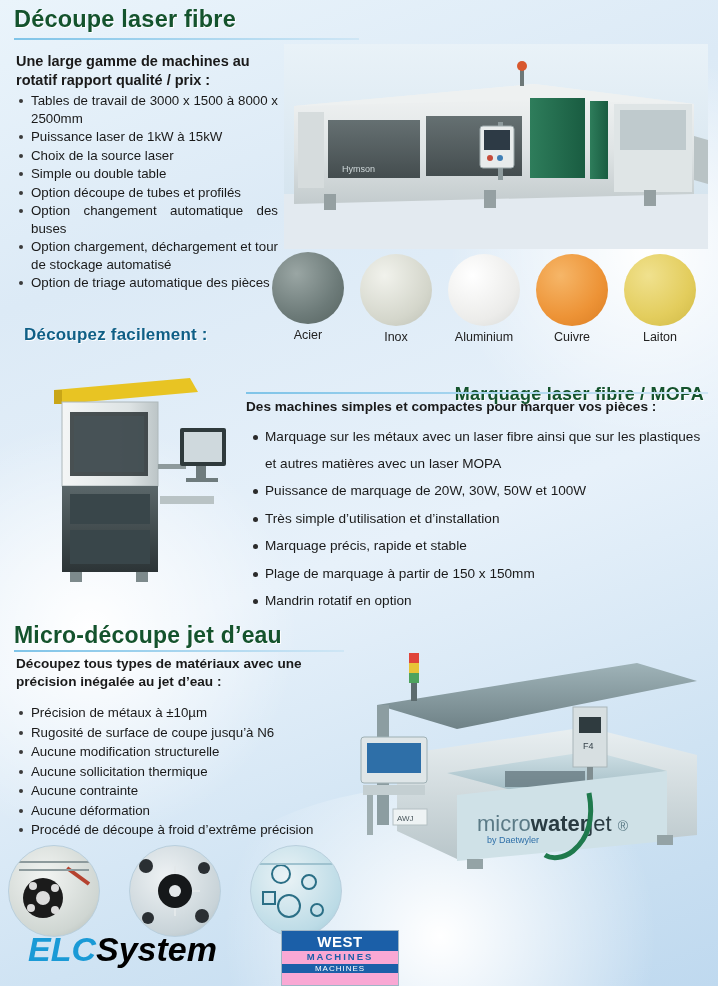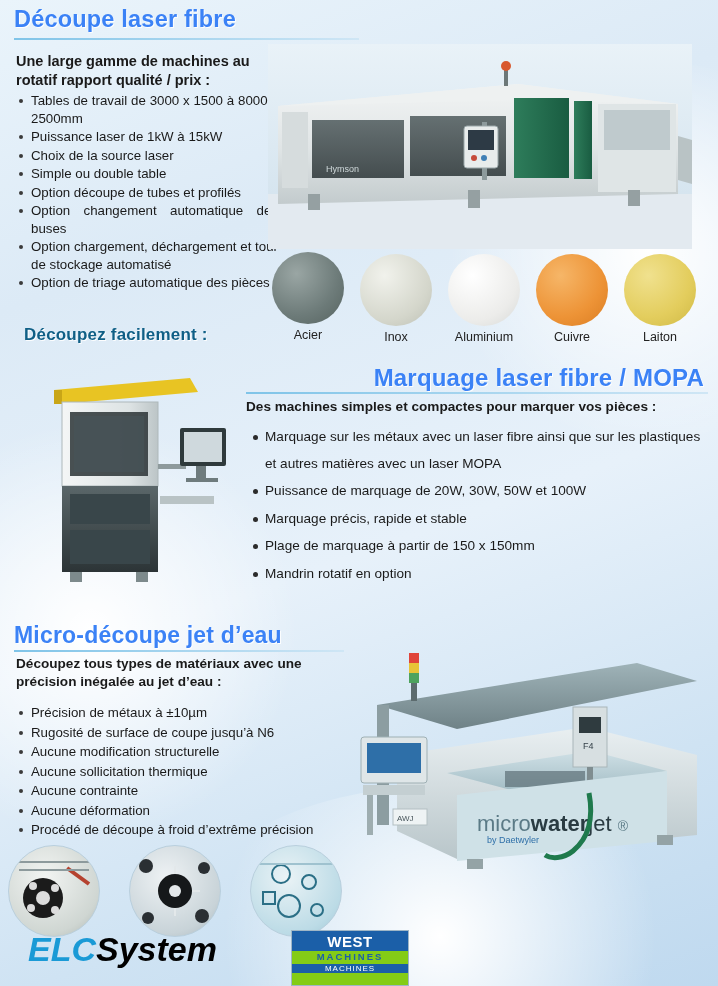--- a/index.html
+++ b/index.html
@@ -17,7 +17,7 @@
 
   
   .sec-title{
-    position:absolute;font-weight:bold;color:#3b82f6;
+    position:absolute;font-weight:bold;color:#14532d;
     text-shadow:1px 1px 0 rgba(255,255,255,.9);letter-spacing:.2px;
   }
   .rule{position:absolute;height:2px;background:linear-gradient(to right,#7fc4e8,#cfe6f5);}

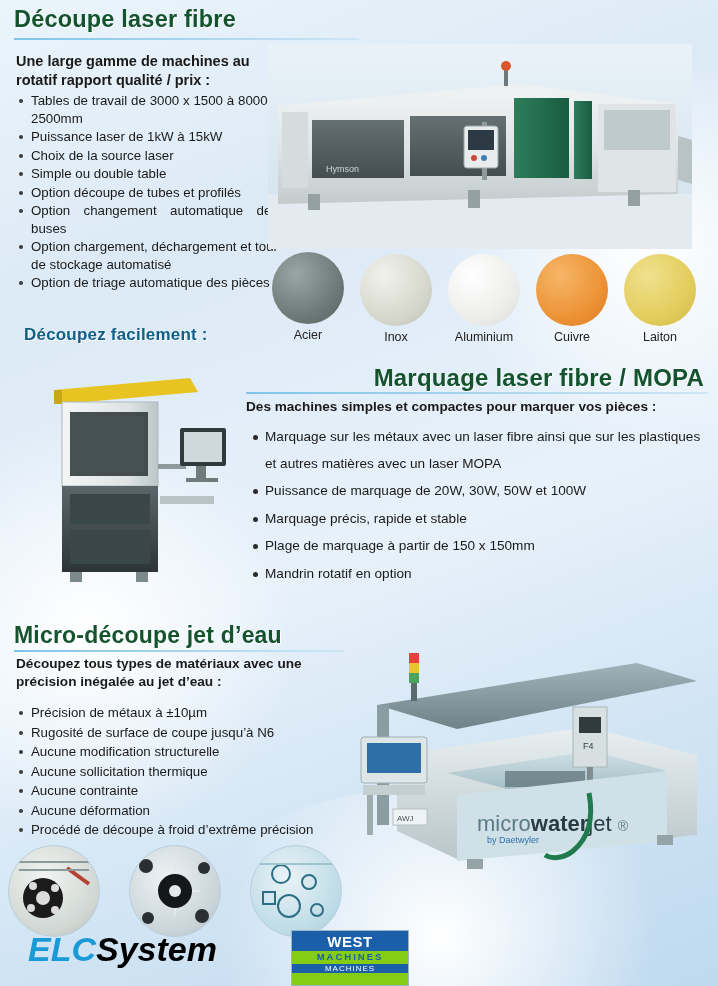--- a/index.html
+++ b/index.html
@@ -34,7 +34,7 @@
   #s1-list{position:absolute;left:16px;top:92px;width:262px;font-size:13.3px;line-height:17.5px;text-align:justify;}
 
   
-  .laser-img{position:absolute;left:268px;top:44px;width:424px;height:205px;}
+  .laser-img{position:absolute;left:284px;top:44px;width:424px;height:205px;}
 
   
   .mats{position:absolute;left:272px;top:252px;width:434px;height:96px;}

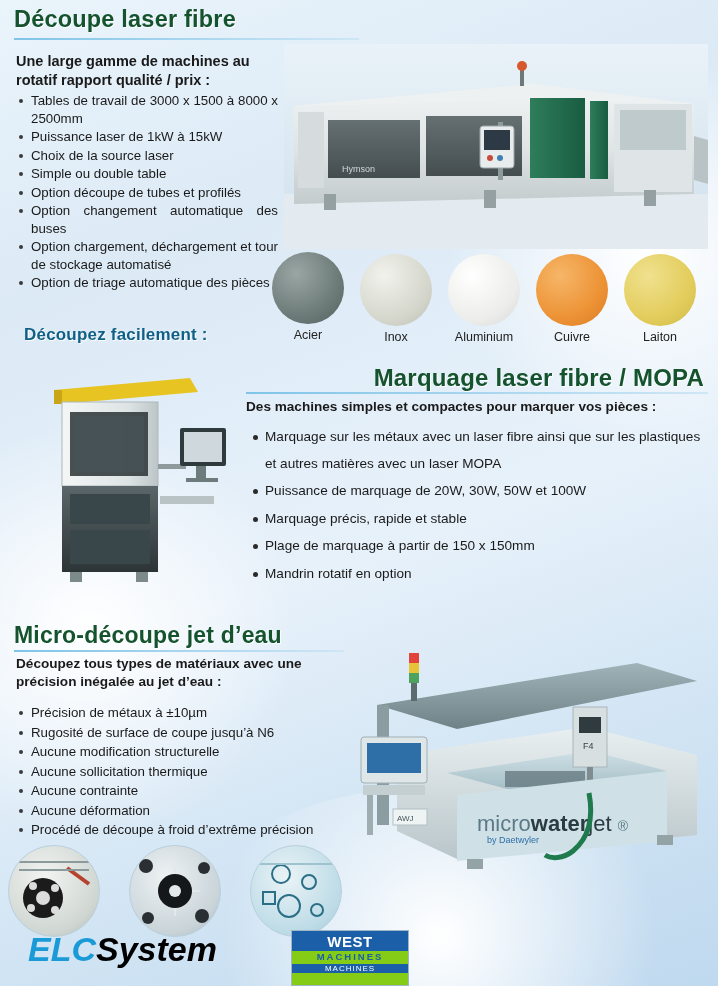--- a/index.html
+++ b/index.html
@@ -45,7 +45,7 @@
   
   .mark-img{position:absolute;left:40px;top:368px;width:230px;height:230px;}
 
-  #s3-title{right:14px;top:364px;font-size:24px;}
+  #s3-title{right:14px;top:384px;font-size:18px;}
   #s3-lead{position:absolute;left:246px;top:398px;width:460px;font-size:13.6px;line-height:18px;font-weight:bold;}
   #s3-list{position:absolute;left:250px;top:424px;width:458px;font-size:13.6px;line-height:26.5px;}
   #s3-list li:before{top:11px;width:5px;height:5px;background:#2b2b2b;}

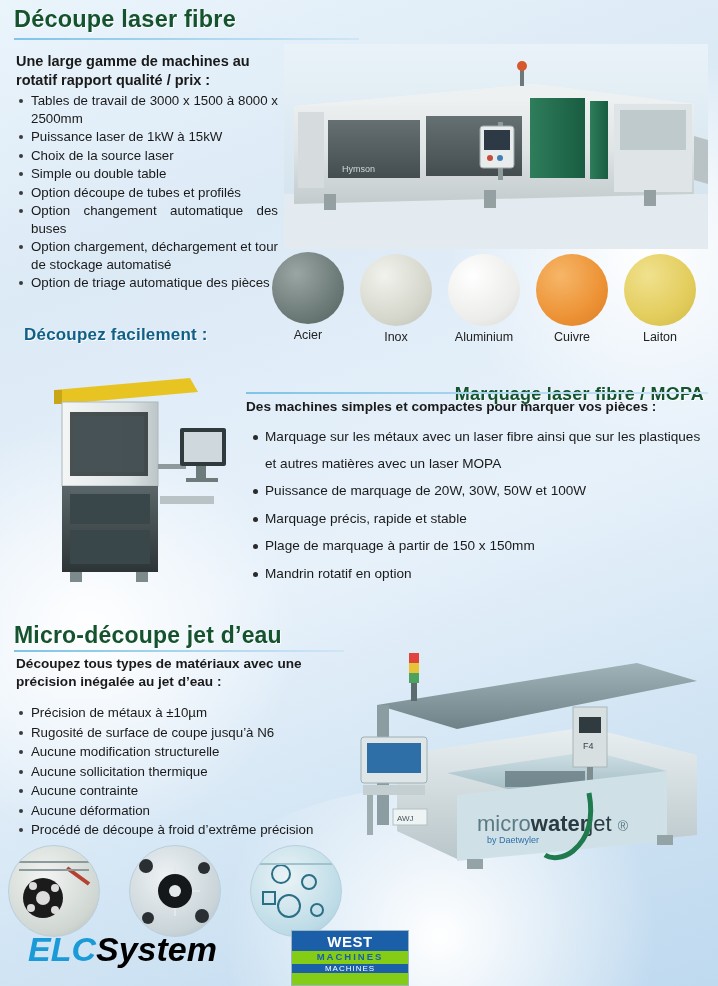--- a/index.html
+++ b/index.html
@@ -218,6 +218,7 @@
 <ul class="bl" id="s3-list">
   <li>Marquage sur les métaux avec un laser fibre ainsi que sur les plastiques et autres matières avec un laser MOPA</li>
   <li>Puissance de marquage de 20W, 30W, 50W et 100W</li>
+  <li>Très simple d’utilisation et d’installation</li>
   <li>Marquage précis, rapide et stable</li>
   <li>Plage de marquage à partir de 150 x 150mm</li>
   <li>Mandrin rotatif en option</li>

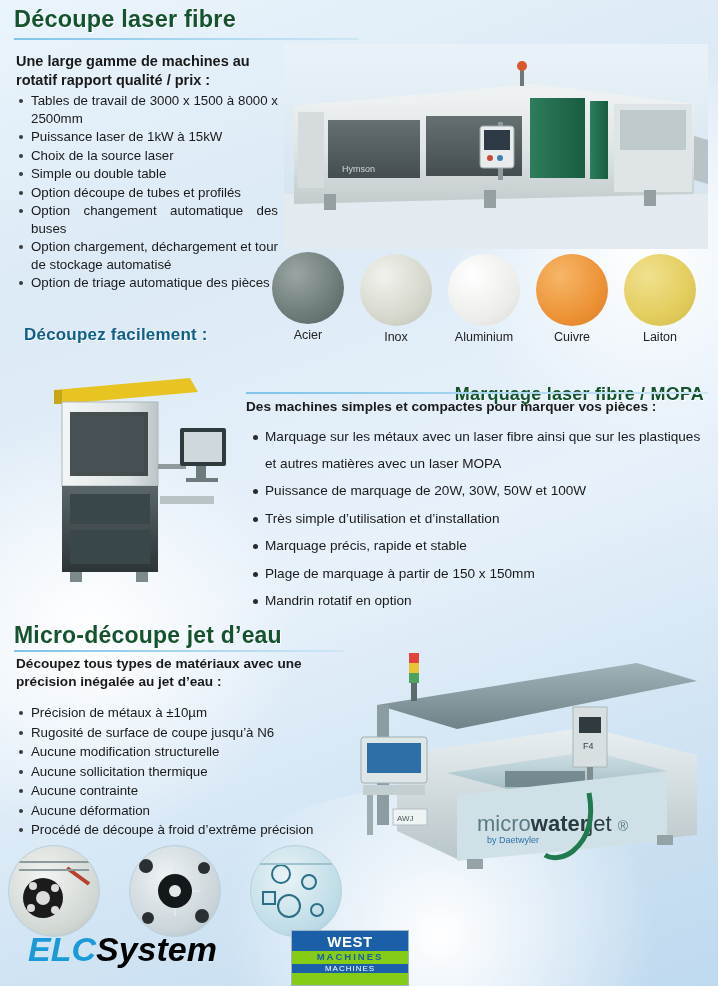--- a/index.html
+++ b/index.html
@@ -65,7 +65,7 @@
   .footer-logo{position:absolute;left:28px;top:930px;font-size:34px;font-weight:bold;font-style:italic;}
   .fl-a{color:#1a9ad6;}
   .fl-b{color:#000000;}
-  .west{position:absolute;left:291px;top:930px;width:116px;height:54px;background:#84cc16;border:1px solid #9fb6c6;}
+  .west{position:absolute;left:281px;top:930px;width:116px;height:54px;background:#f9a8d4;border:1px solid #9fb6c6;}
   .west-top{background:#1b5fa8;color:#fff;font-weight:bold;font-size:15px;text-align:center;padding:2px 0 1px;letter-spacing:.5px;}
   .west-mid{color:#1b5fa8;font-weight:bold;font-size:9.5px;text-align:center;letter-spacing:2px;}
   .west-bot{background:#1b5fa8;color:#fff;font-size:8px;text-align:center;letter-spacing:1px;margin-top:2px;}

